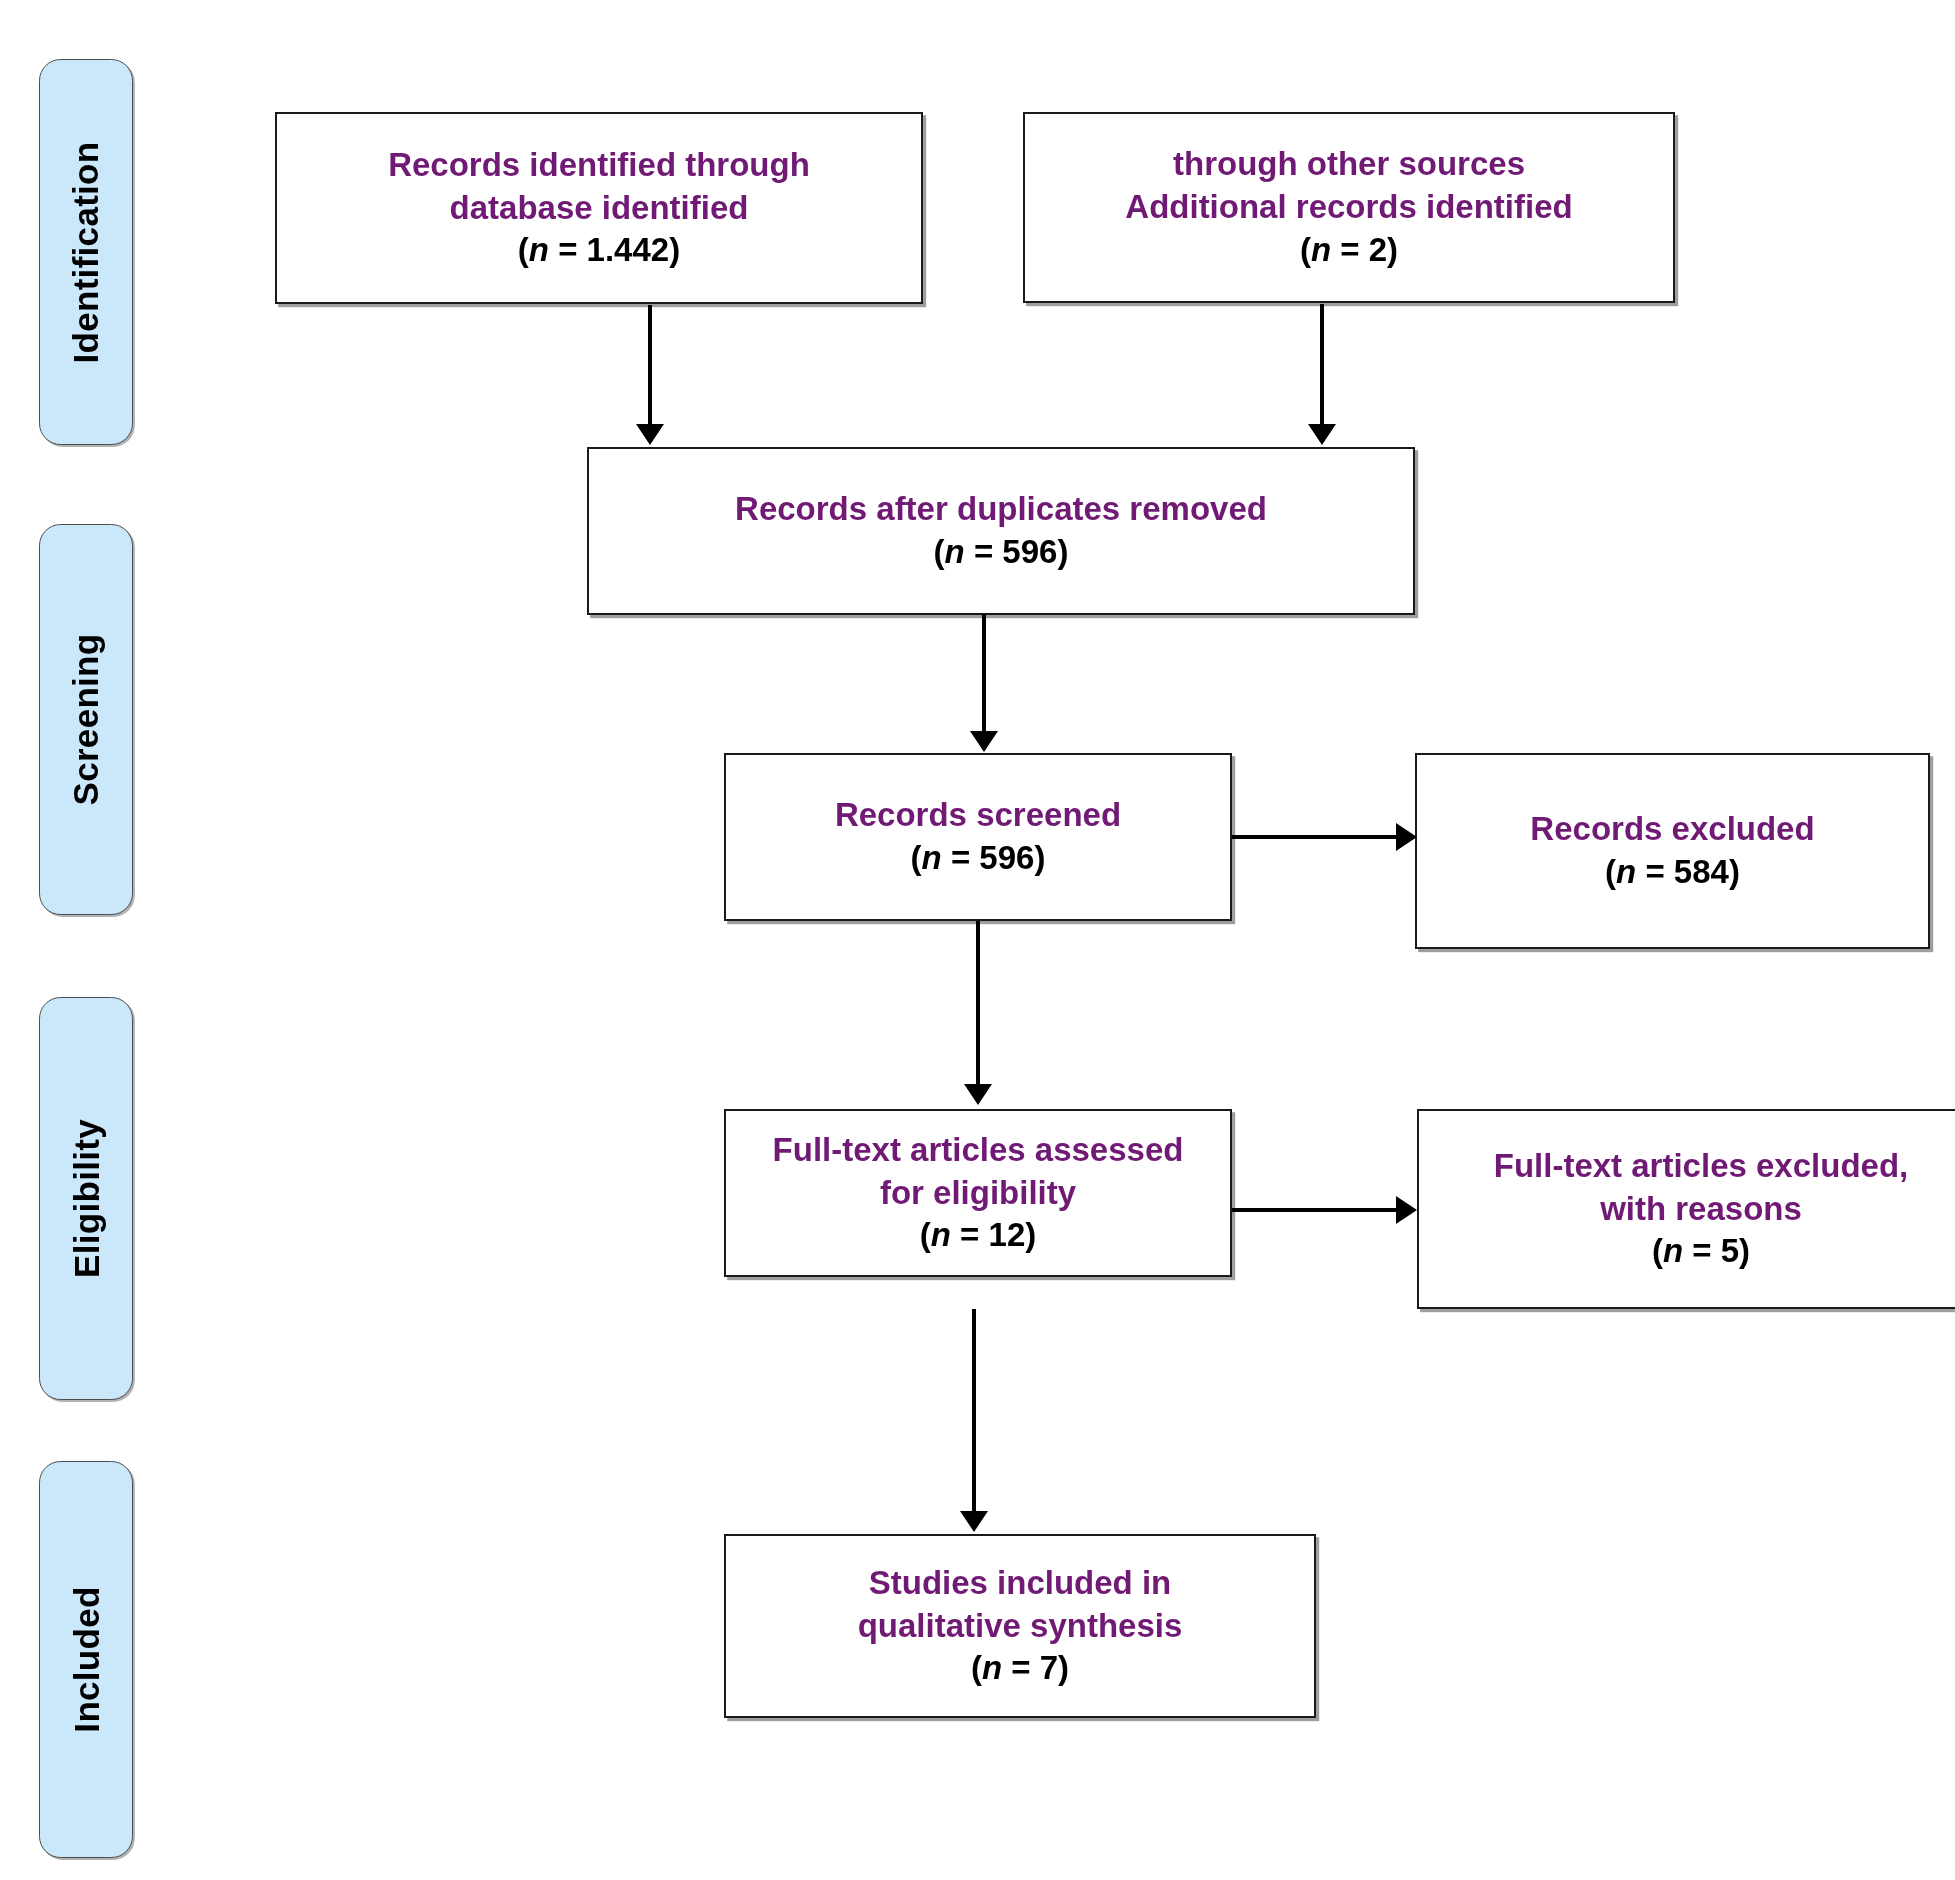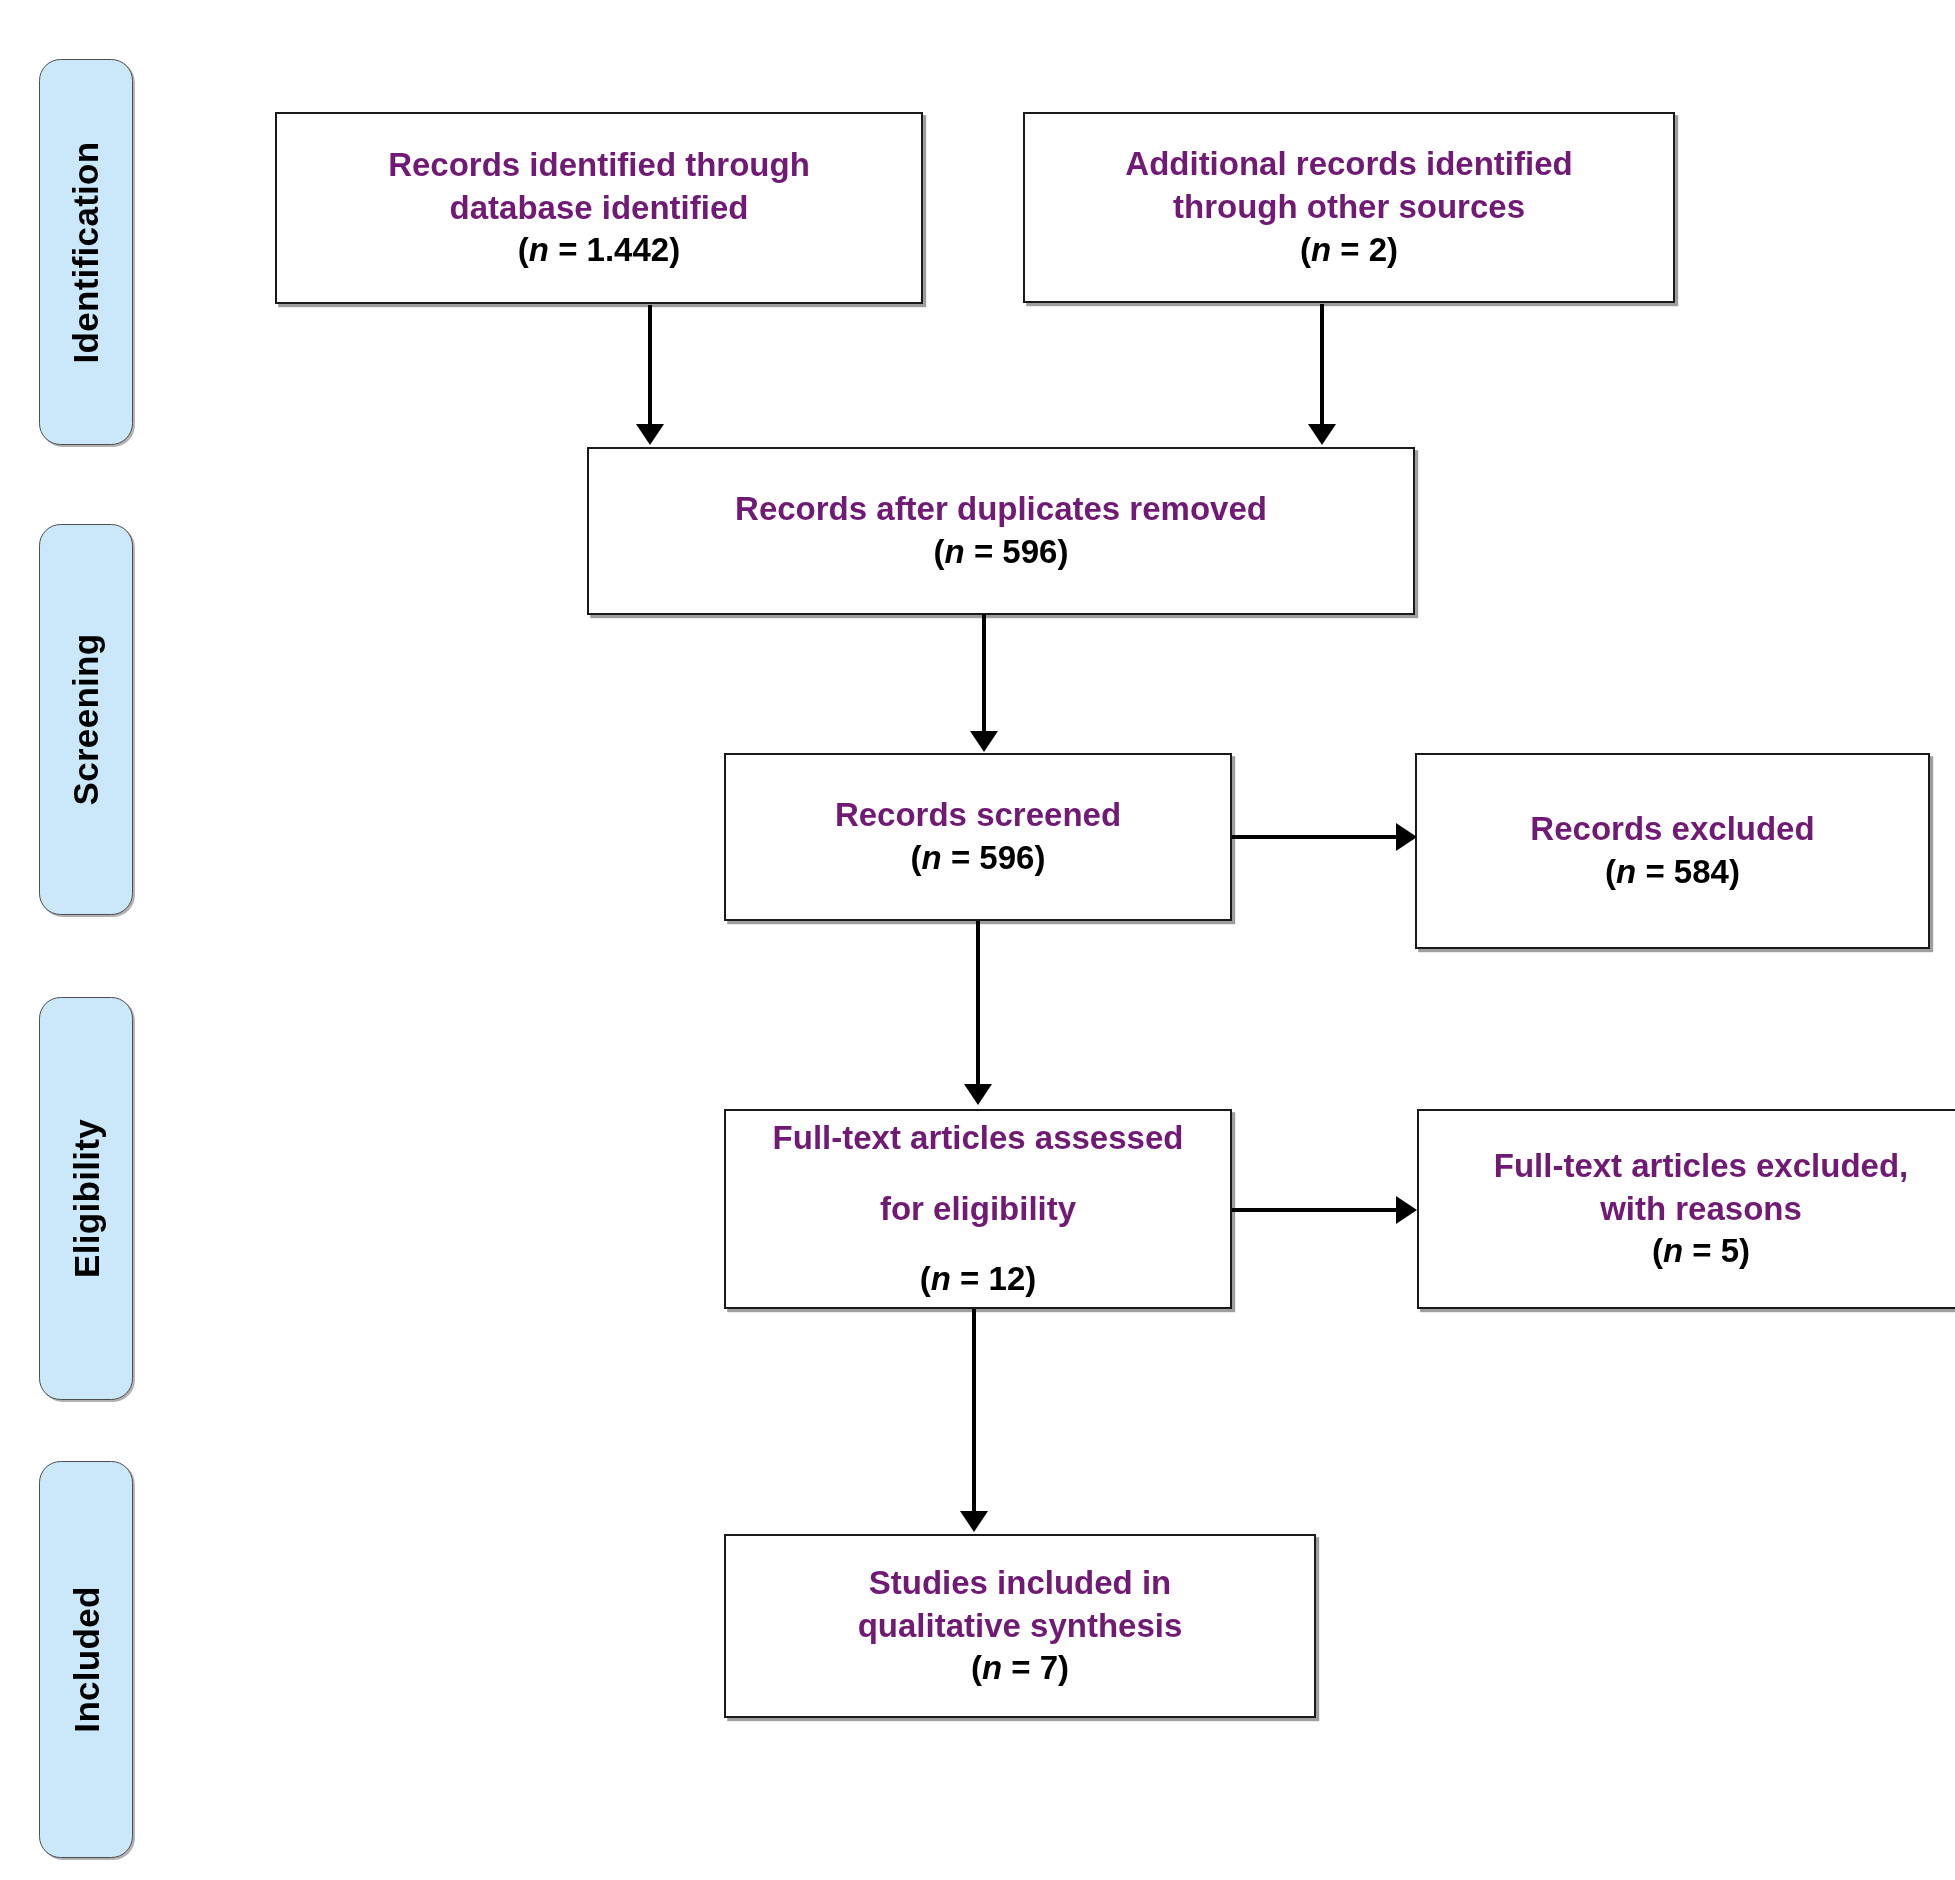--- a/index.html
+++ b/index.html
@@ -129,8 +129,8 @@
   </div>
 
   <div class="flow-box" style="left:1023px; top:112px; width:652px; height:191px;">
+    <div class="line">through other sources</div>
     <div class="line">Additional records identified</div>
-    <div class="line">through other sources</div>
     <div class="count"><span>(</span><em>n</em><span> =  </span><span>2</span><span>)</span></div>
   </div>
 

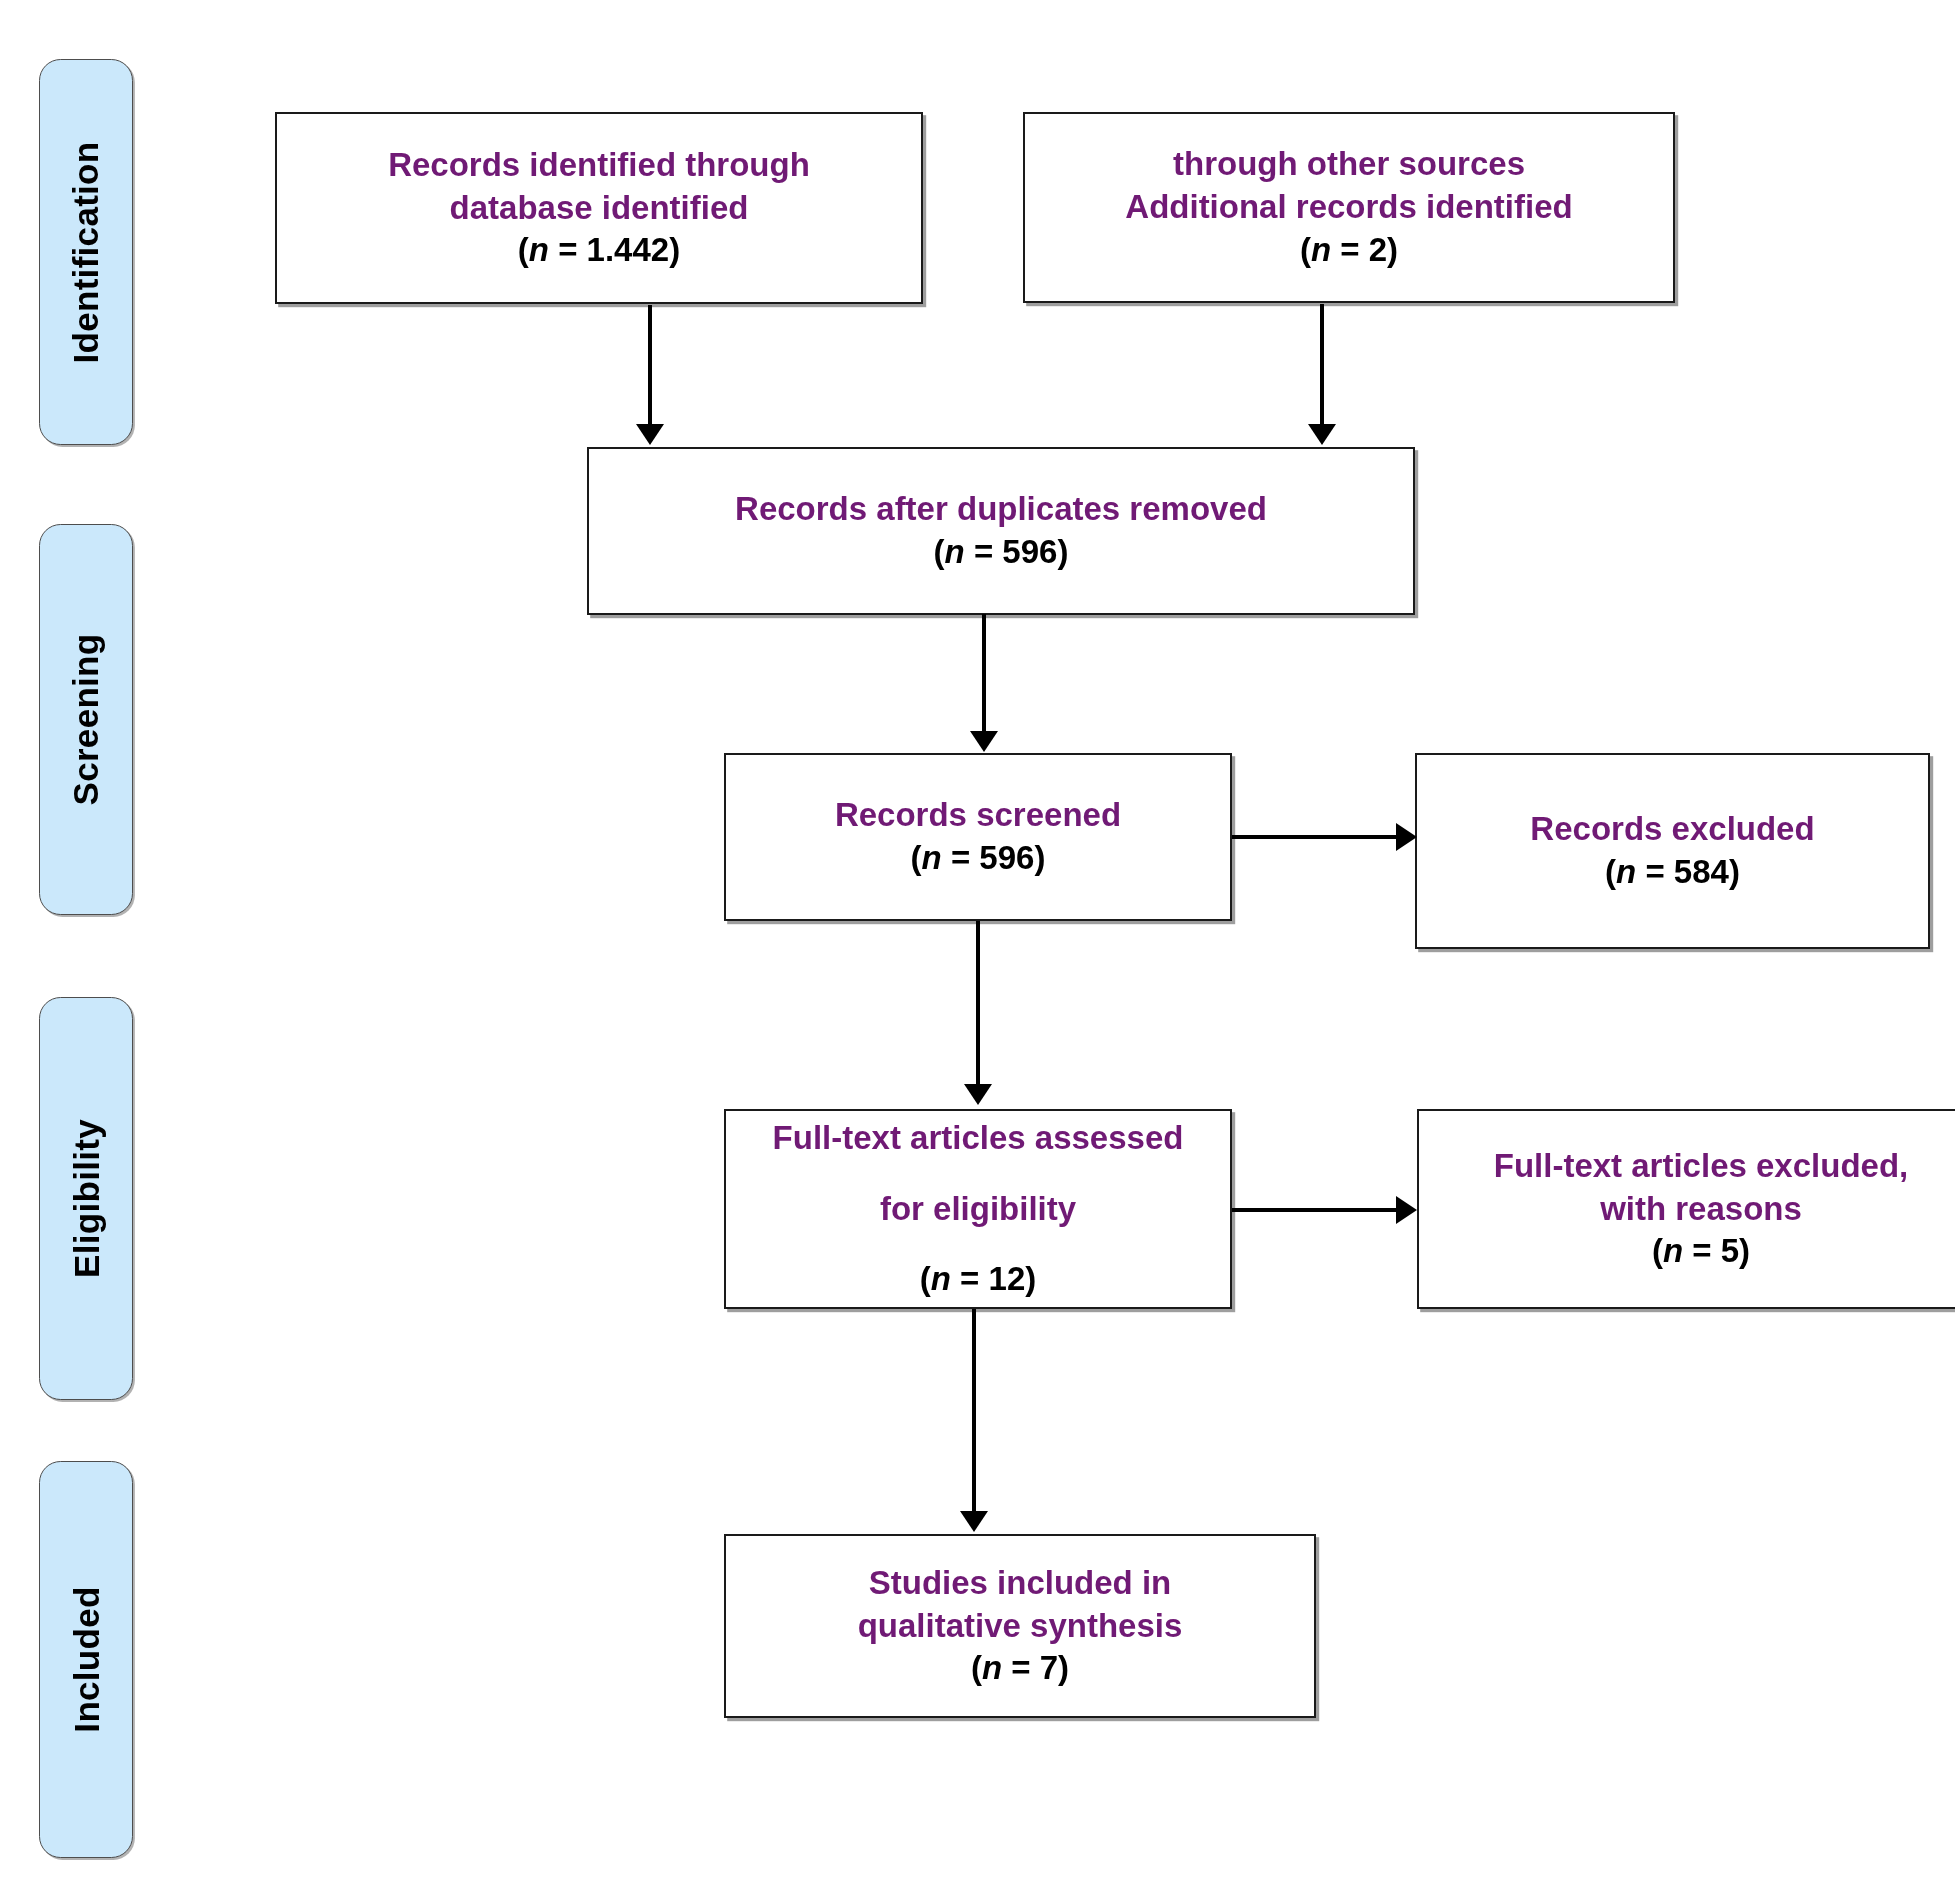--- a/index.html
+++ b/index.html
@@ -164,7 +164,7 @@
   <div class="conn-v" style="left:976px; top:921px; height:164px;"></div>
   <div class="arrow-down" style="left:964px; top:1084px;"></div>
 
-  <div class="flow-box" style="left:724px; top:1109px; width:508px; height:200px;gap:28px;">
+  <div class="flow-box" style="left:724px; top:1109px; width:508px; height:168px;">
     <div class="line">Full-text articles assessed</div>
     <div class="line">for eligibility</div>
     <div class="count"><span>(</span><em>n</em><span> = </span><span>12</span><span>)</span></div>

